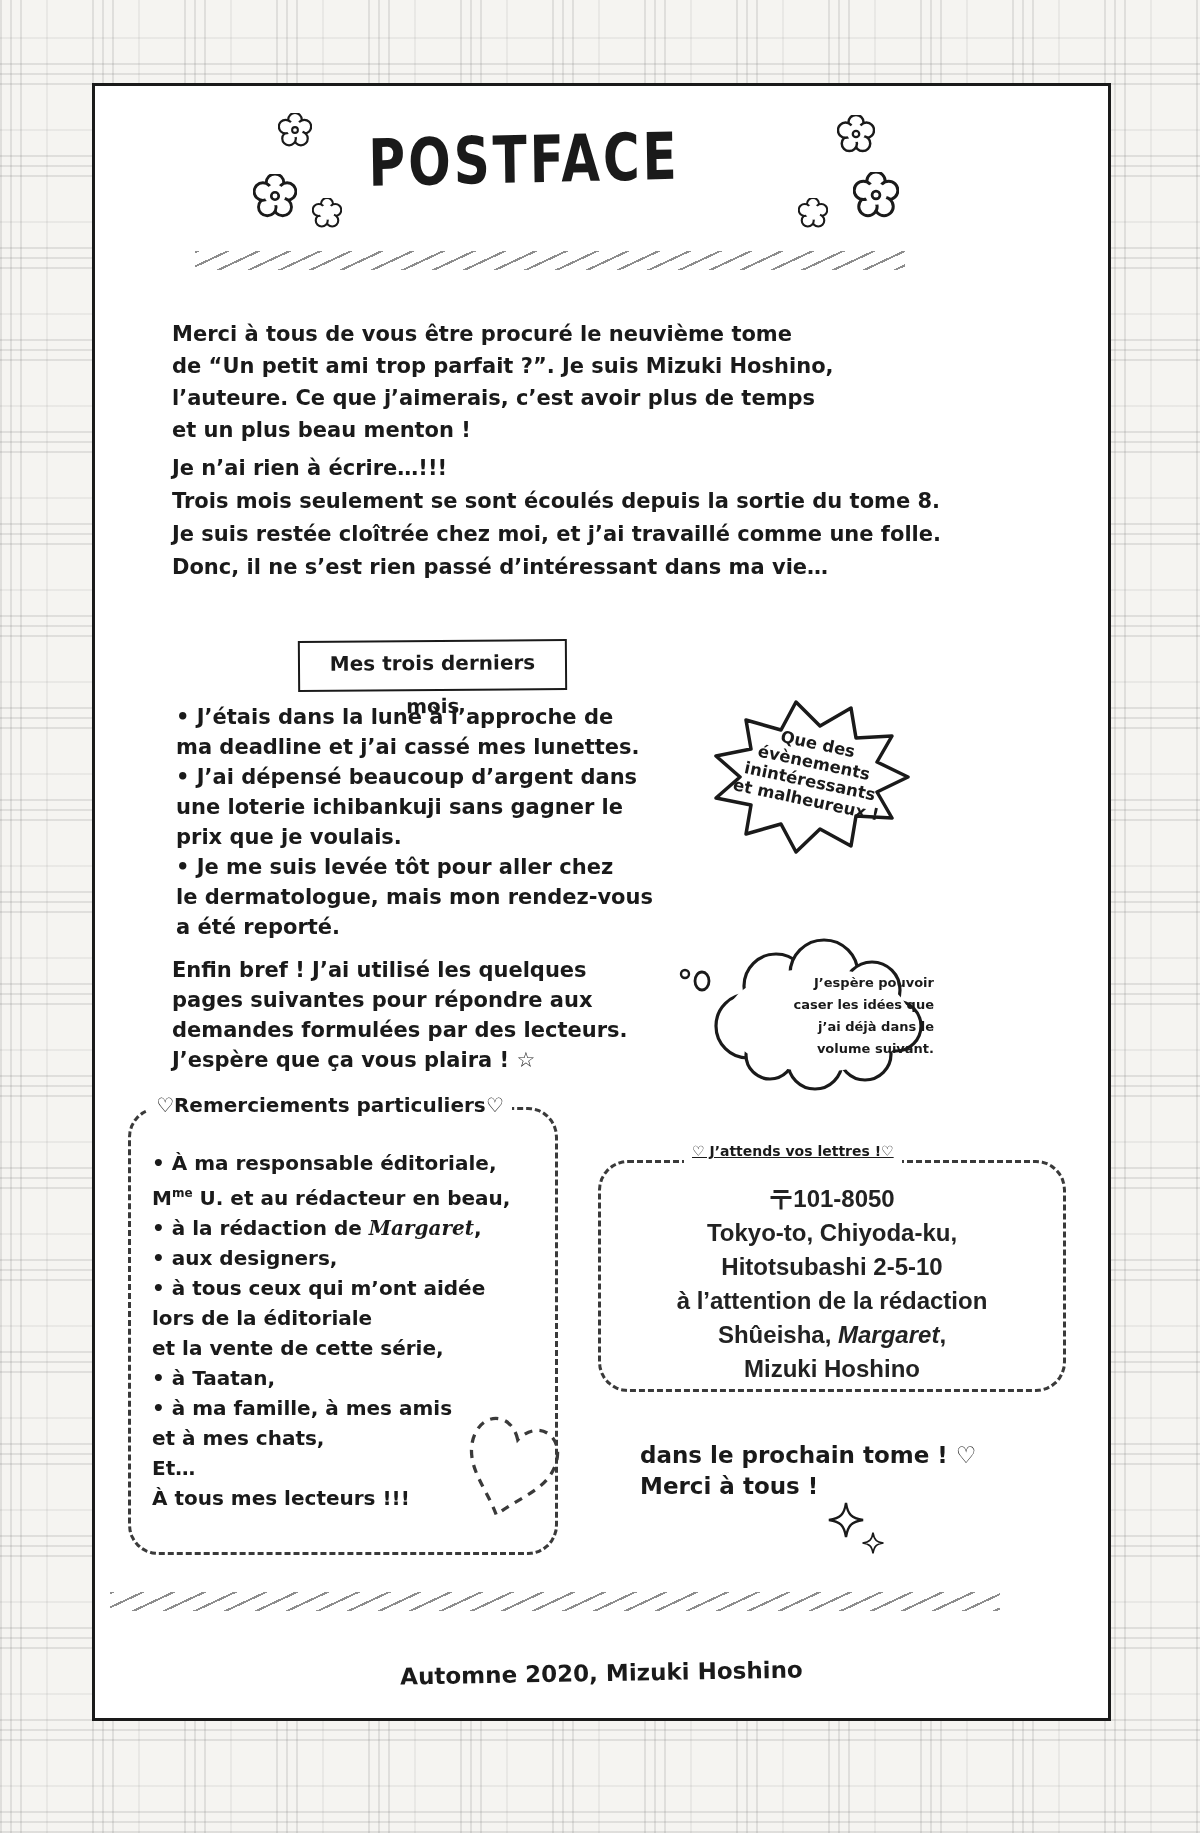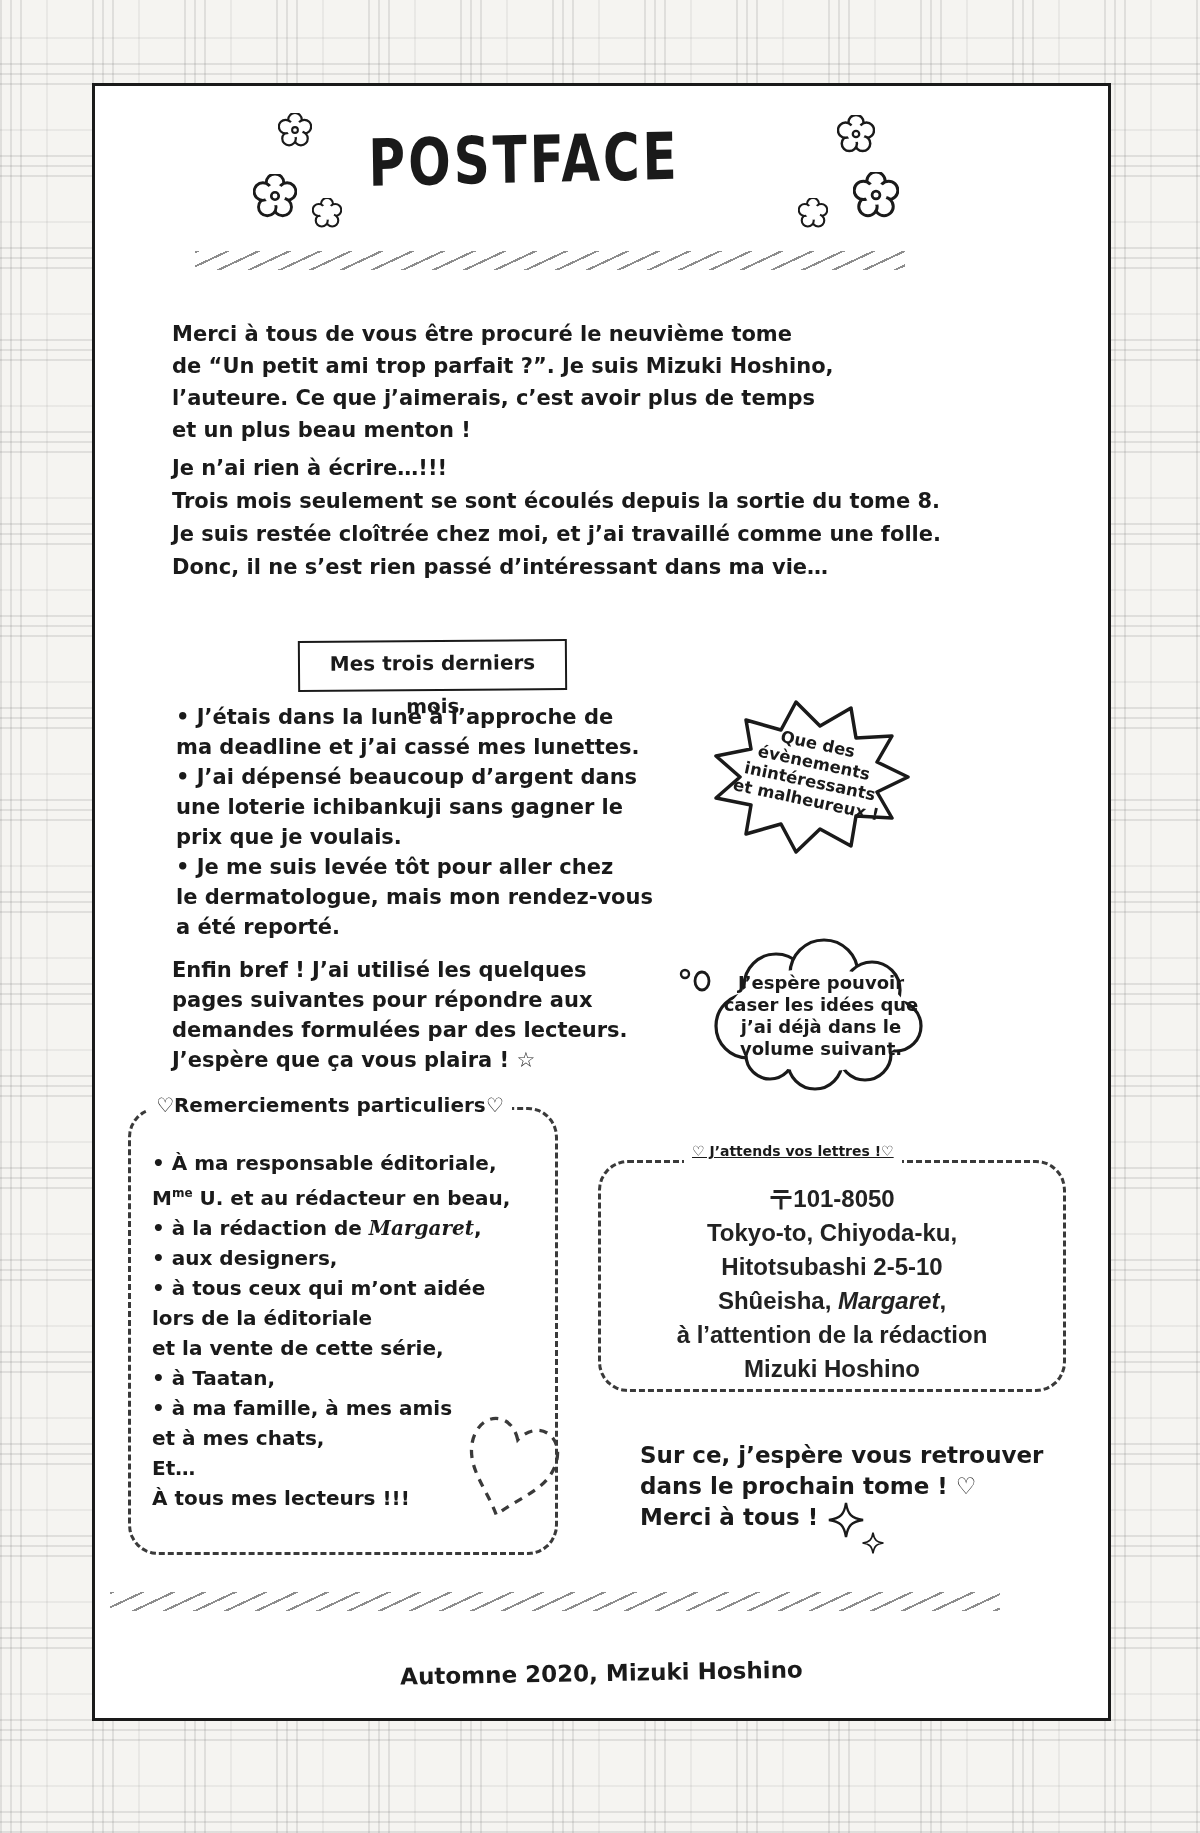--- a/index.html
+++ b/index.html
@@ -31,7 +31,7 @@
   .label-tag{background:#ffffff;padding:0 8px;z-index:3;}
   .burst-text{width:100%;text-align:center;font-size:16.5px;line-height:19px;font-weight:bold;
     transform:rotate(12deg);}
-  .cloud-text{width:100%;text-align:center;font-size:18px;line-height:22px;font-weight:bold;}
+  .cloud-text{width:100%;text-align:right;font-size:13px;line-height:22px;font-weight:bold;}
   .addr{font-family:"Liberation Sans",sans-serif;font-weight:bold;text-align:center;
     font-size:24px;line-height:34px;color:#222;}
   .addr-italic{font-style:italic;}

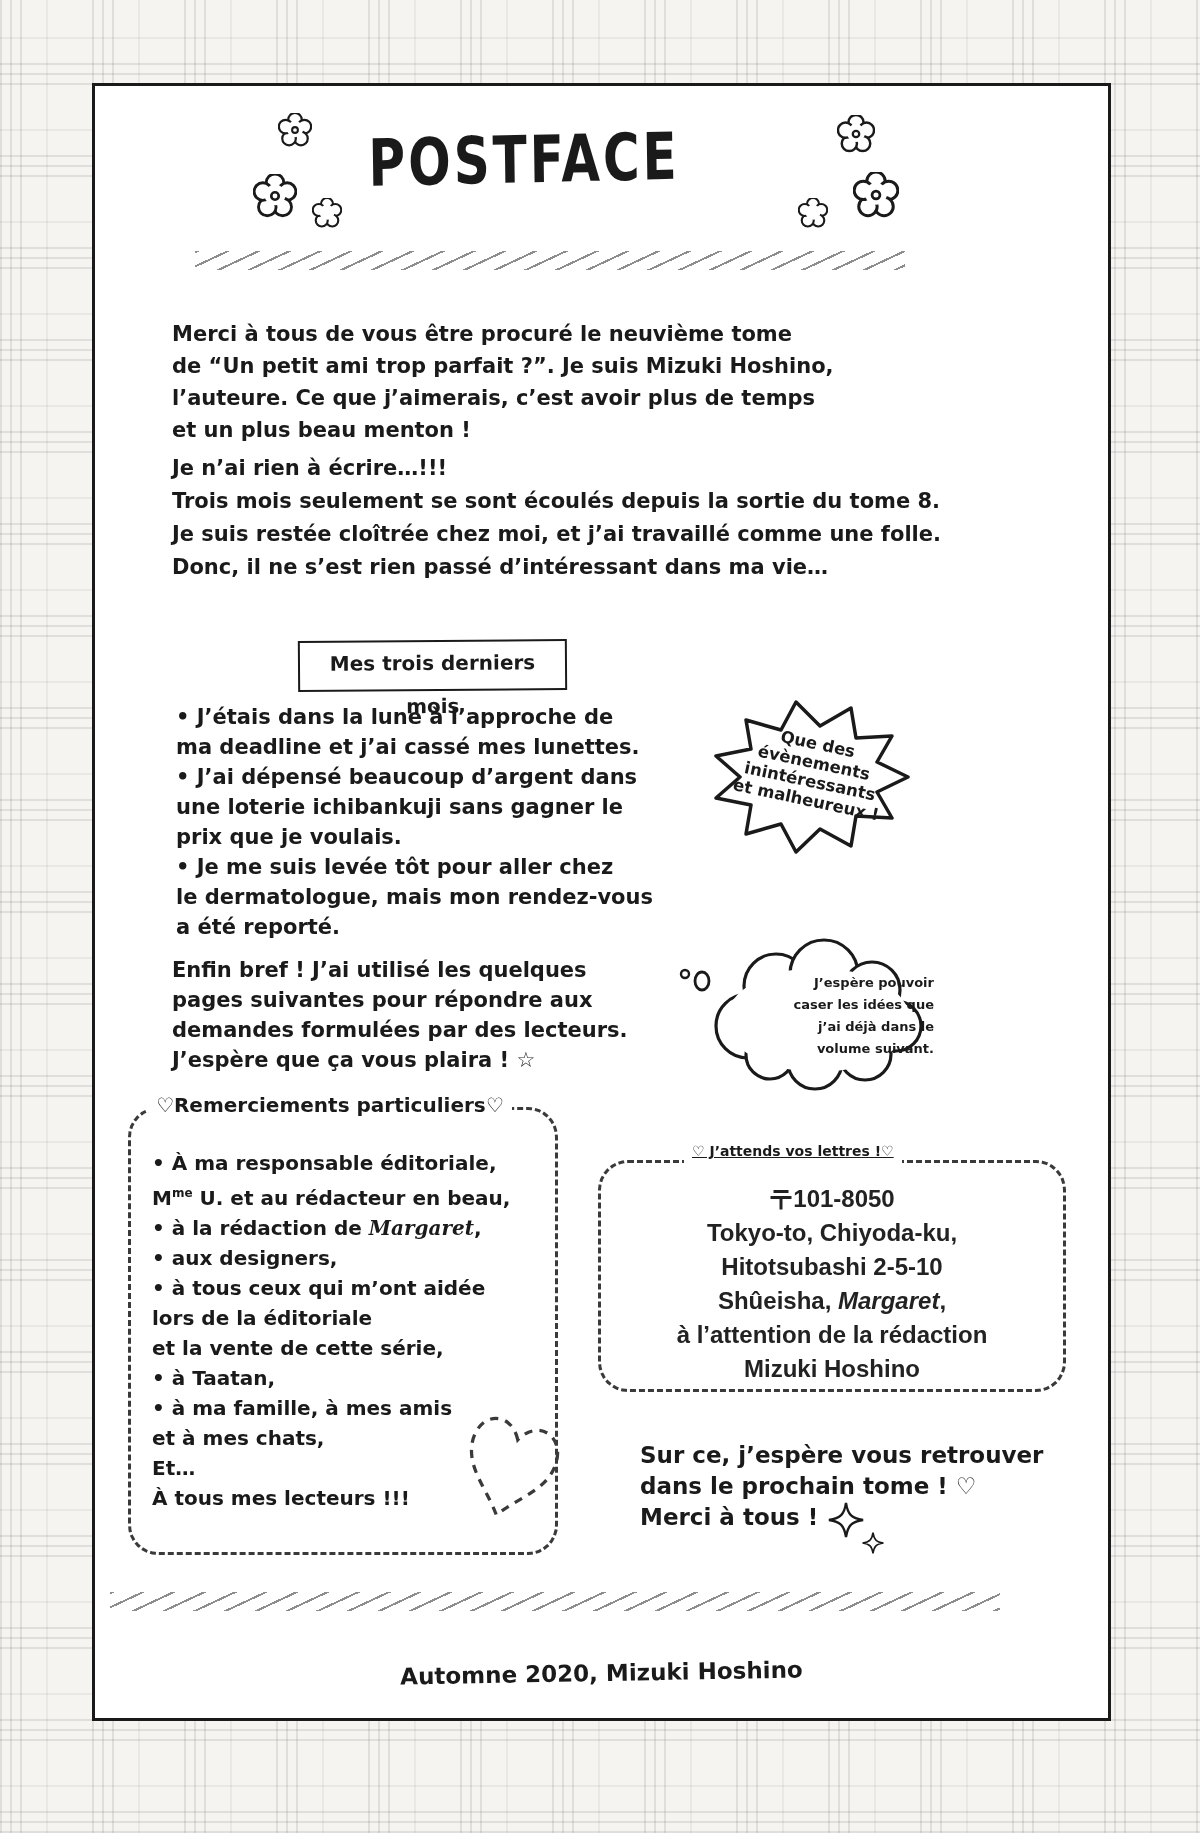--- a/index.html
+++ b/index.html
@@ -214,8 +214,8 @@
     </div>
     <div>Tokyo-to, Chiyoda-ku,</div>
     <div>Hitotsubashi 2-5-10</div>
+    <div>à l’attention de la rédaction</div>
     <div><span>Shûeisha, </span><span class="addr-italic">Margaret</span><span>,</span></div>
-    <div>à l’attention de la rédaction</div>
     <div>Mizuki Hoshino</div>
   </div>
 

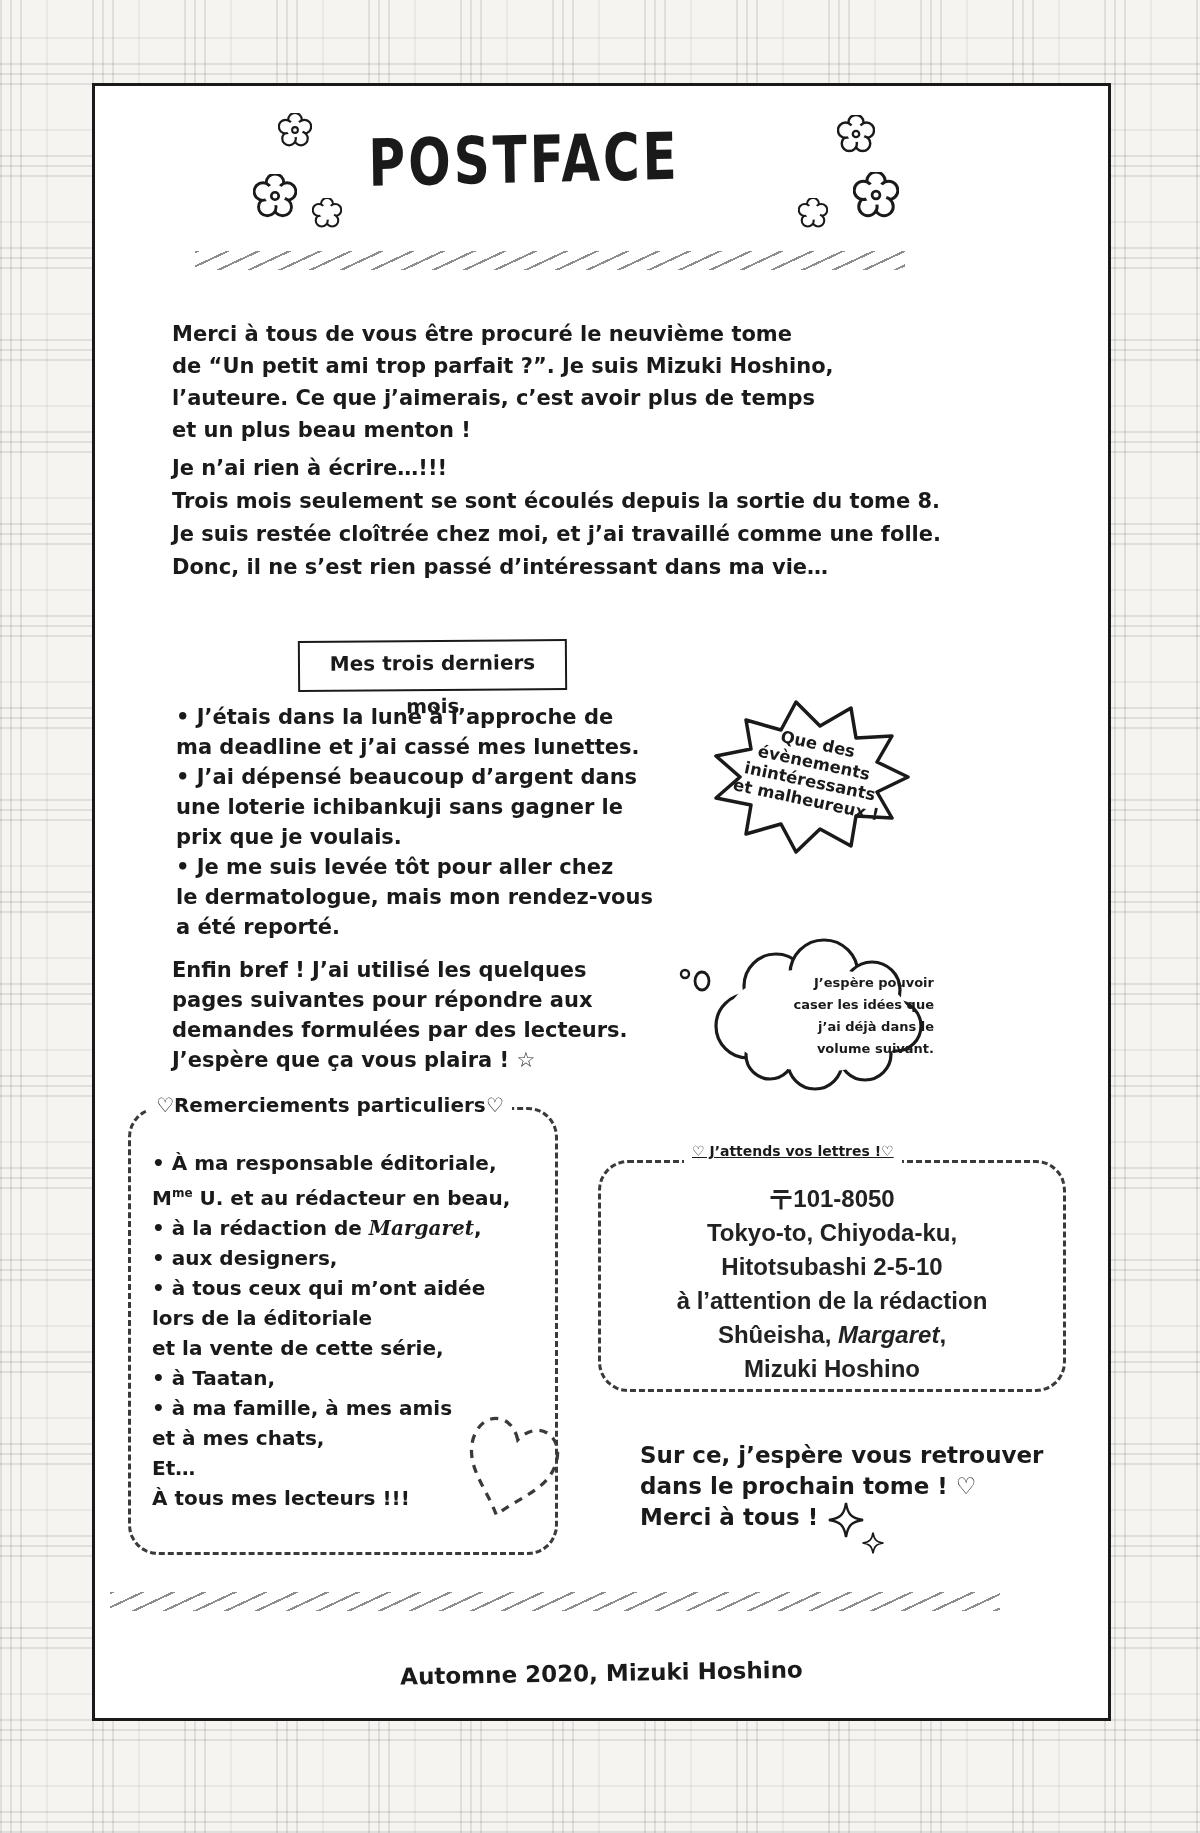--- a/index.html
+++ b/index.html
@@ -220,7 +220,6 @@
   </div>
 
   <div class="abs hand" style="left:640px;top:1440px;font-size:23px;line-height:31px;width:440px;">
-    <div>Sur ce, j’espère vous retrouver</div>
     <div>dans le prochain tome ! ♡</div>
     <div>Merci à tous !</div>
   </div>

